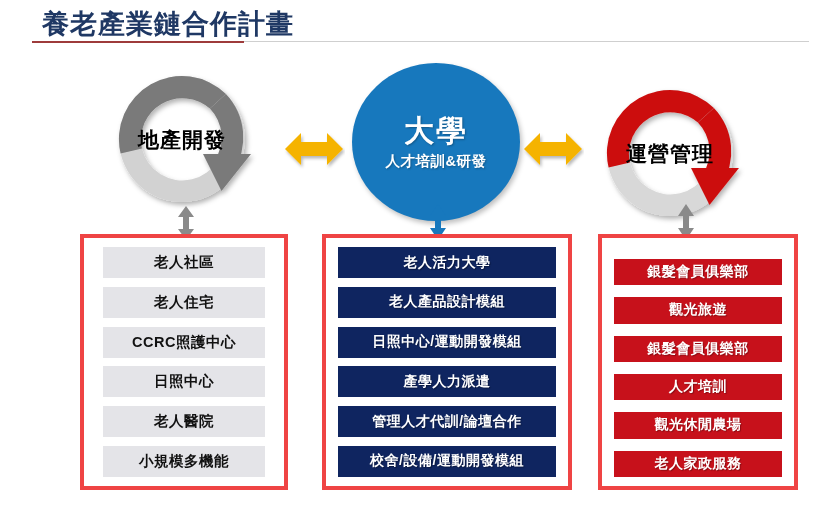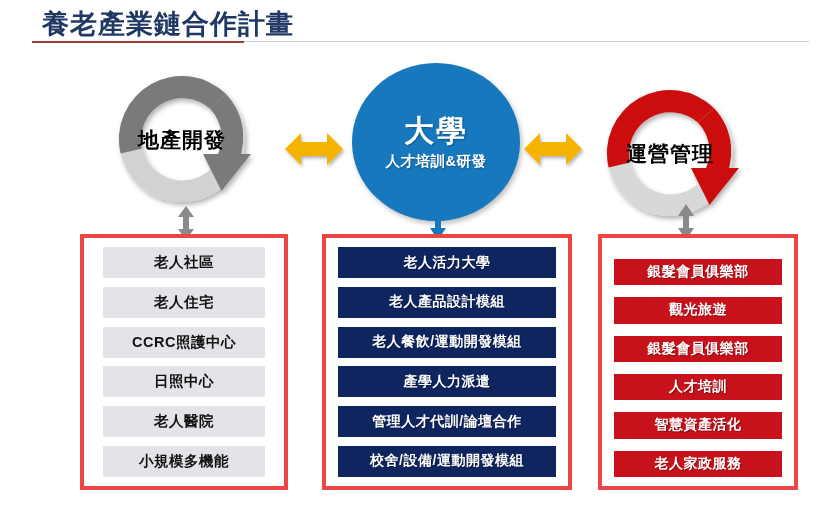--- a/index.html
+++ b/index.html
@@ -270,7 +270,7 @@
 <div class="panel" id="panel-center">
   <div class="chip chip-navy">老人活力大學</div>
   <div class="chip chip-navy">老人產品設計模組</div>
-  <div class="chip chip-navy">老人餐飲/運動開發模組</div>
+  <div class="chip chip-navy">日照中心/運動開發模組</div>
   <div class="chip chip-navy">產學人力派遣</div>
   <div class="chip chip-navy">管理人才代訓/論壇合作</div>
   <div class="chip chip-navy">校舍/設備/運動開發模組</div>

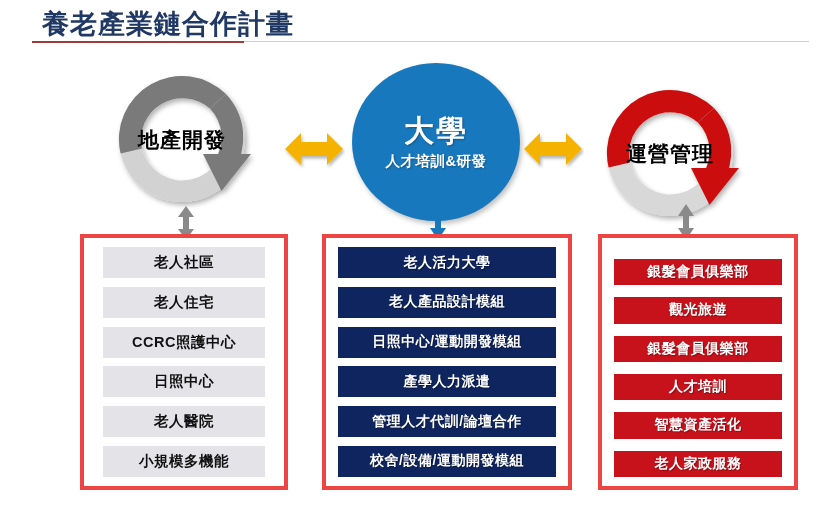--- a/index.html
+++ b/index.html
@@ -281,7 +281,7 @@
   <div class="chip chip-red">觀光旅遊</div>
   <div class="chip chip-red">銀髮會員俱樂部</div>
   <div class="chip chip-red">人才培訓</div>
-  <div class="chip chip-red">智慧資產活化</div>
+  <div class="chip chip-red">觀光休閒農場</div>
   <div class="chip chip-red">老人家政服務</div>
 </div>
 

